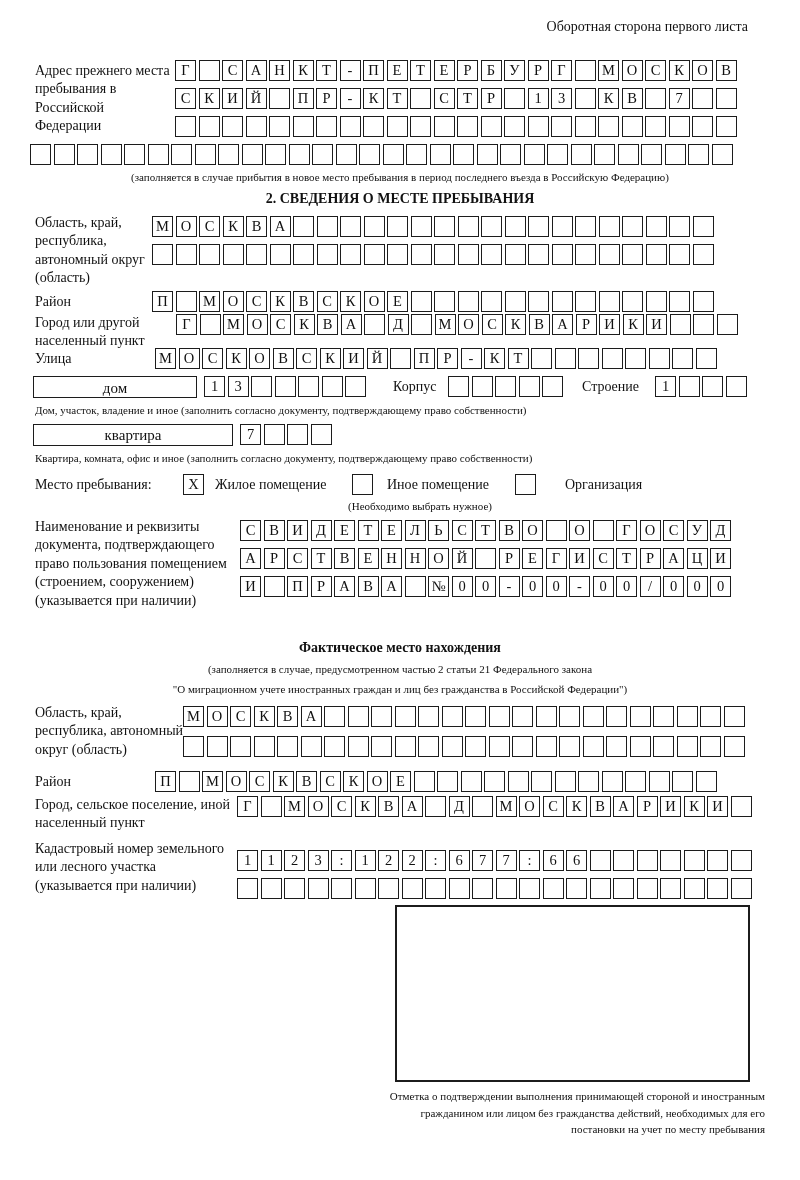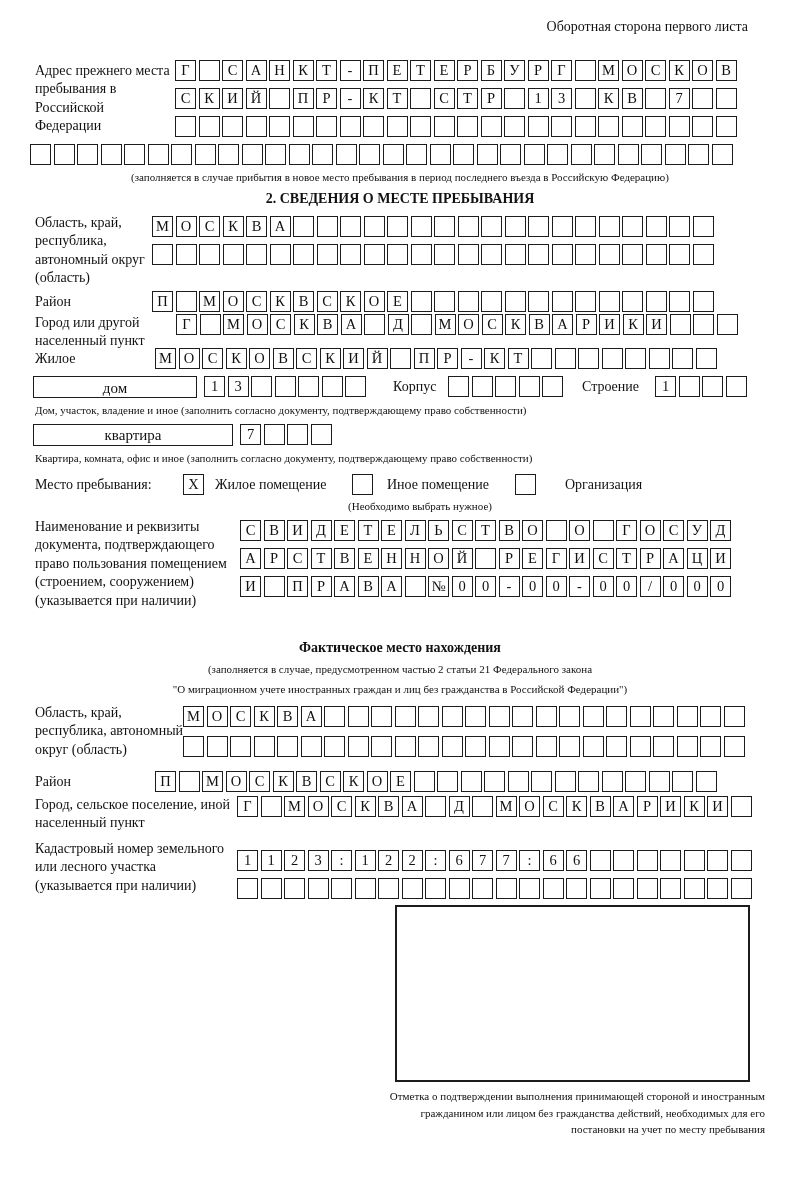--- a/index.html
+++ b/index.html
@@ -258,7 +258,7 @@
       <span class="cell"></span>
     </div>
 
-  <div class="abs lbl" style="top:350px;left:35px;">Жилое</div>
+  <div class="abs lbl" style="top:350px;left:35px;">Улица</div>
   <div class="abs boxrow" style="top:348px;left:155px;">
       <span class="cell">М</span>
       <span class="cell">О</span>

